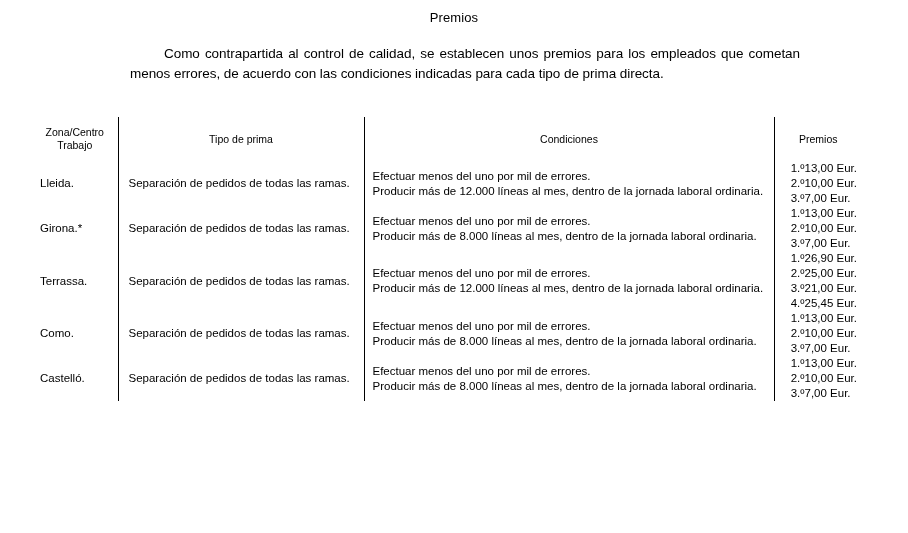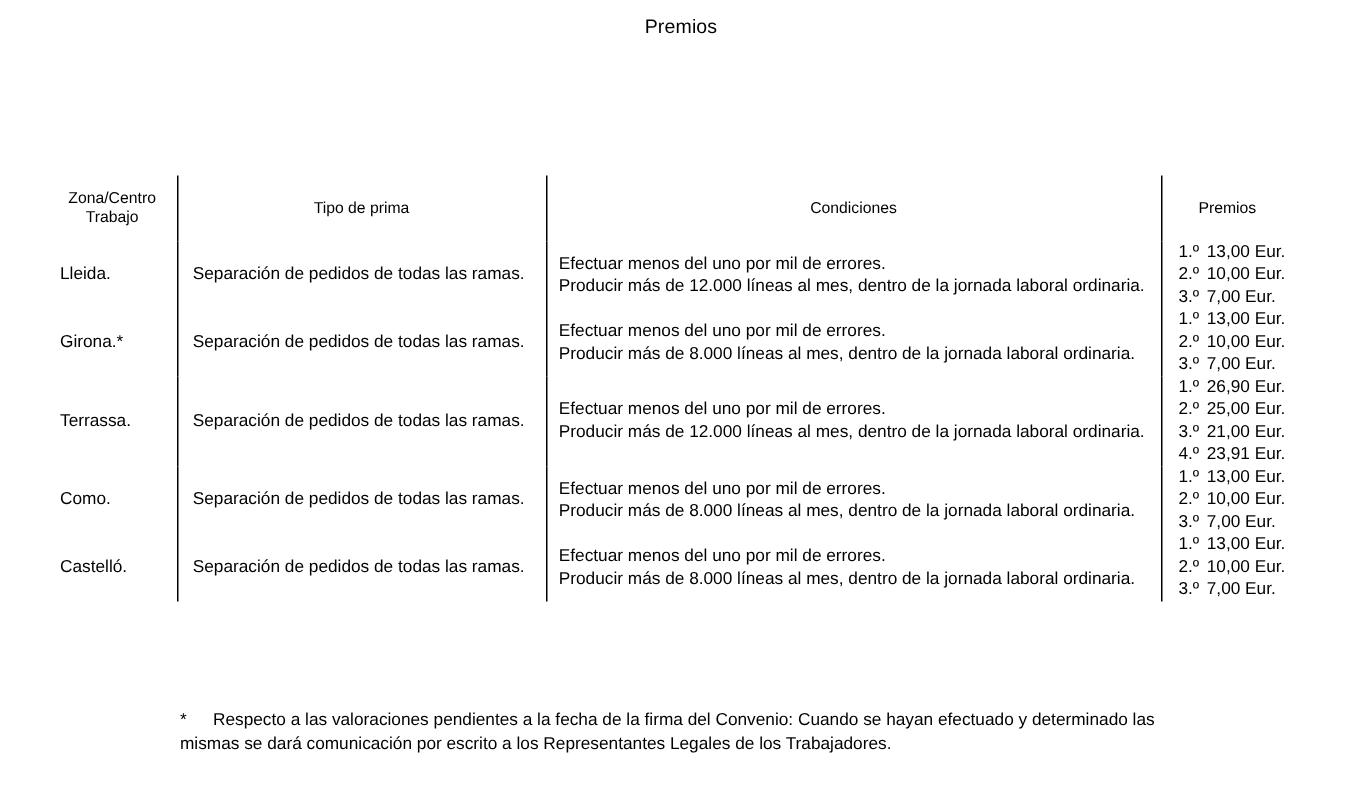--- a/index.html
+++ b/index.html
@@ -138,6 +138,7 @@
 
   <div class="doc-title">Premios</div>
 
+  <p class="intro">Como contrapartida al control de calidad, se establecen unos premios para los empleados que cometan menos errores, de acuerdo con las condiciones indicadas para cada tipo de prima directa.</p>
 
   <div class="table-wrap">
     <table class="premios-table">

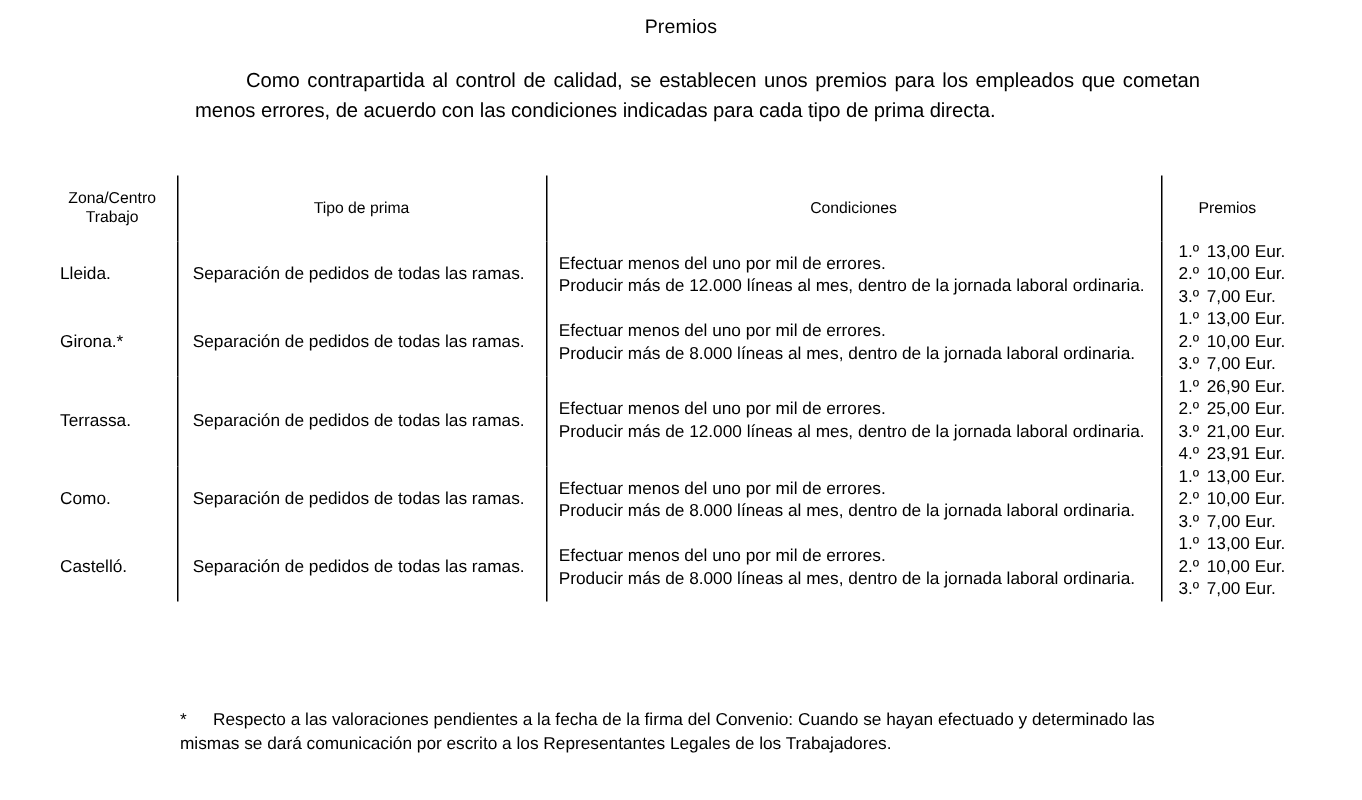--- a/index.html
+++ b/index.html
@@ -105,7 +105,7 @@
   .prize-rank {
     width: 24px;
     flex: 0 0 24px;
-    text-align: center;
+    text-align: right;
   }
   .prize-amount {
     width: 56px;

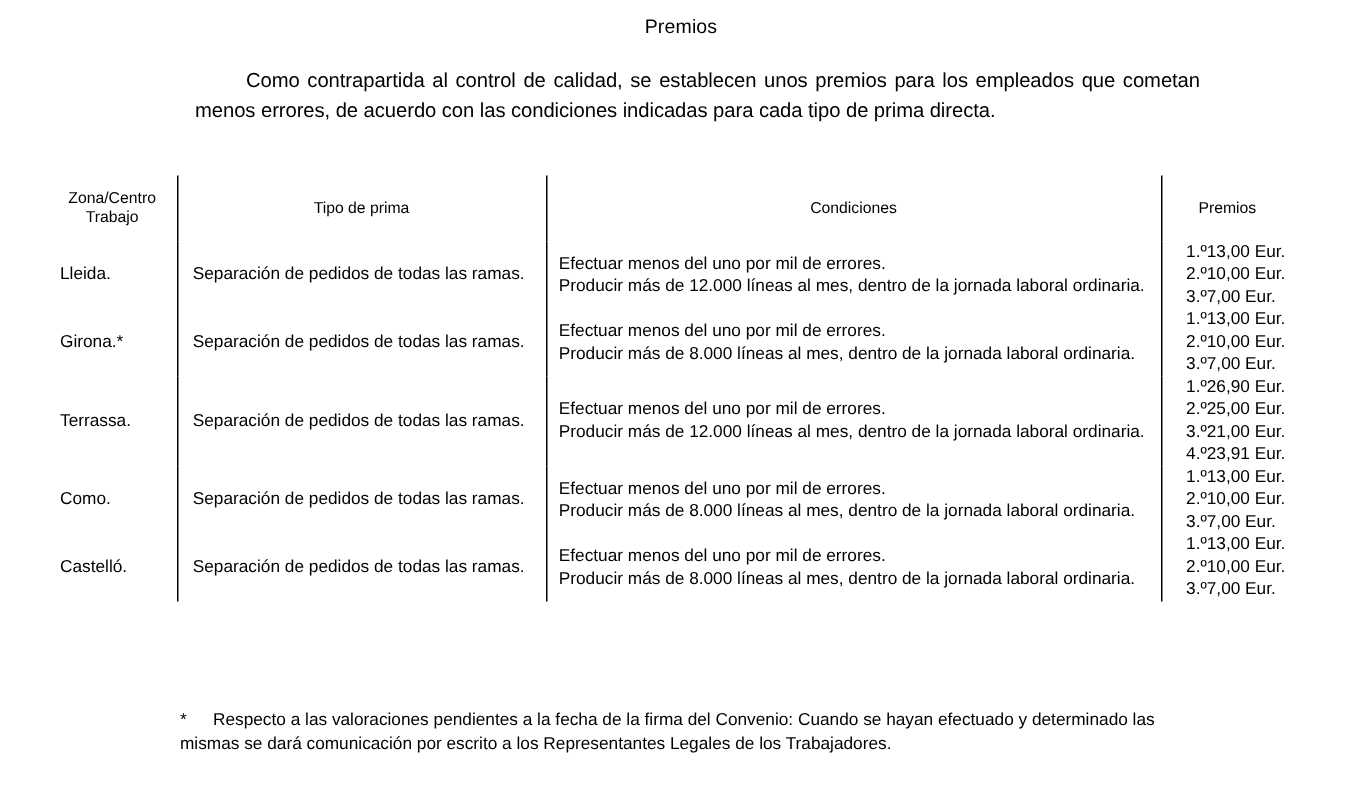--- a/index.html
+++ b/index.html
@@ -229,7 +229,7 @@
             </div>
             <div class="prize-line">
               <span class="prize-rank">4.º</span>
-              <span class="prize-amount">23,91 Eur.</span>
+              <span class="prize-amount">25,45 Eur.</span>
             </div>
           </td>
         </tr>

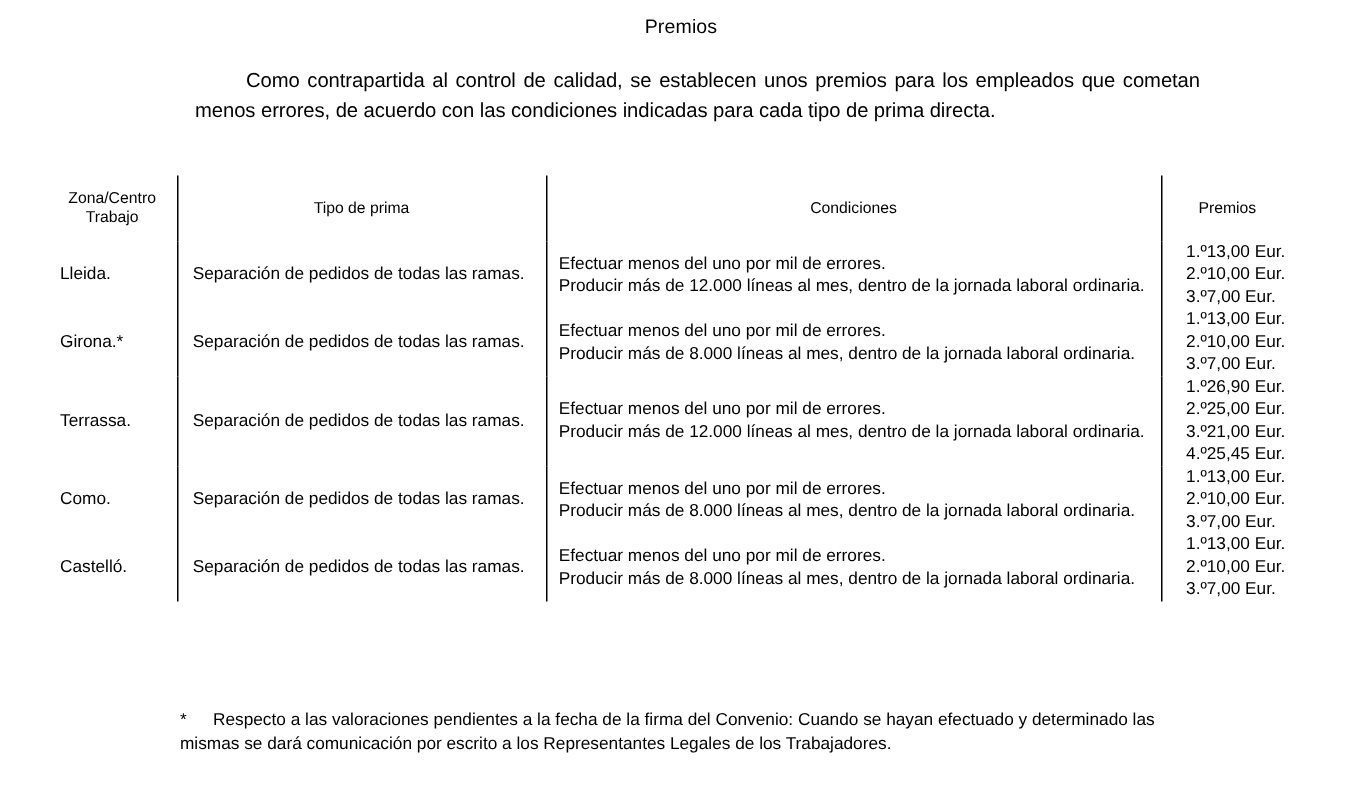--- a/index.html
+++ b/index.html
@@ -285,9 +285,6 @@
   </div>
 
   <div class="footnotes">
-    <div class="fn fn-2">
-      <span class="star">*</span><span>Respecto a las valoraciones pendientes a la fecha de la firma del Convenio: Cuando se hayan efectuado y determinado las mismas se dará comunicación por escrito a los Representantes Legales de los Trabajadores.</span>
-    </div>
   </div>
 
 </div>

